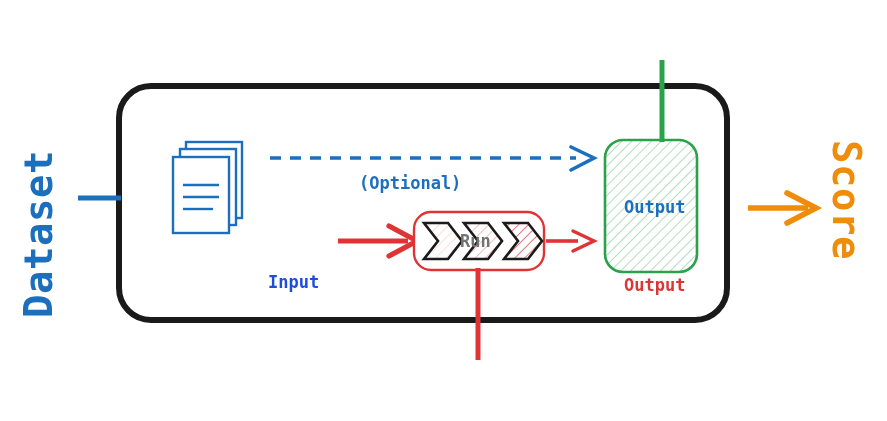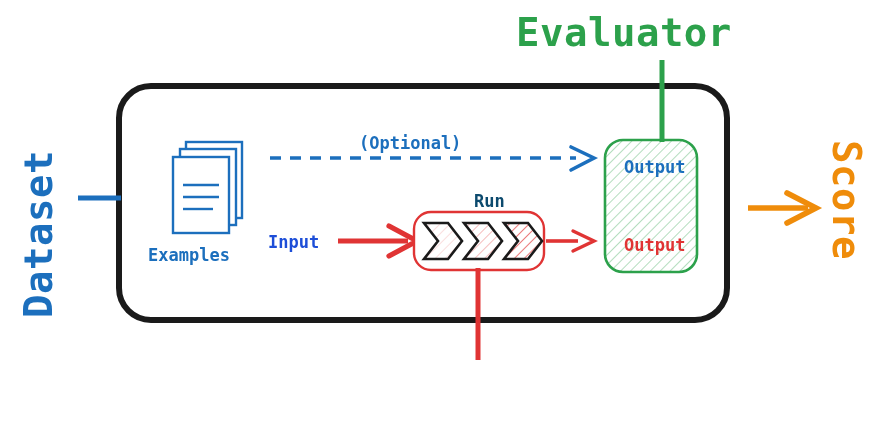--- a/index.html
+++ b/index.html
@@ -129,7 +129,6 @@
 
   <div class="lbl lbl-big vert-down lbl-score">Score</div>
 
-  <div class="lbl lbl-big lbl-evaluator">Evaluator</div>
 
 
   <div class="lbl lbl-small lbl-examples">Examples</div>

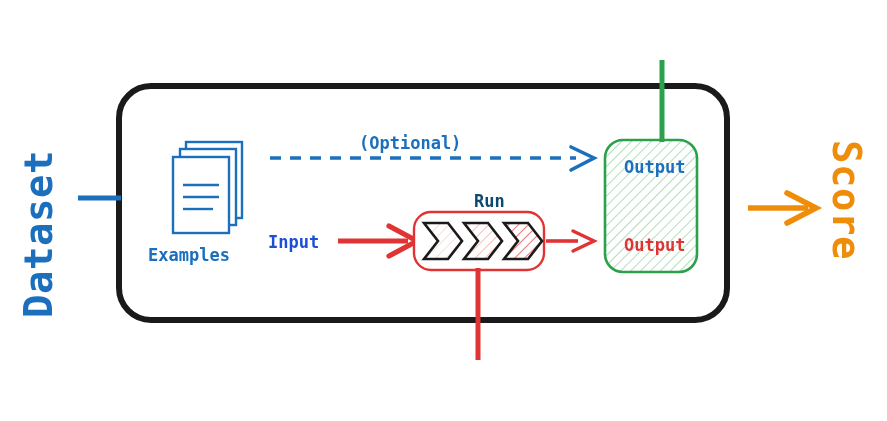--- a/index.html
+++ b/index.html
@@ -55,6 +55,7 @@
   .lbl-small {
     font-size: 17px;
     font-weight: bold;
+    margin-top: 40px;
   }
   .lbl-examples { color: #1c6fbd; left: 148px; top: 245px; }
   .lbl-optional { color: #1c6fbd; left: 359px; top: 133px; }

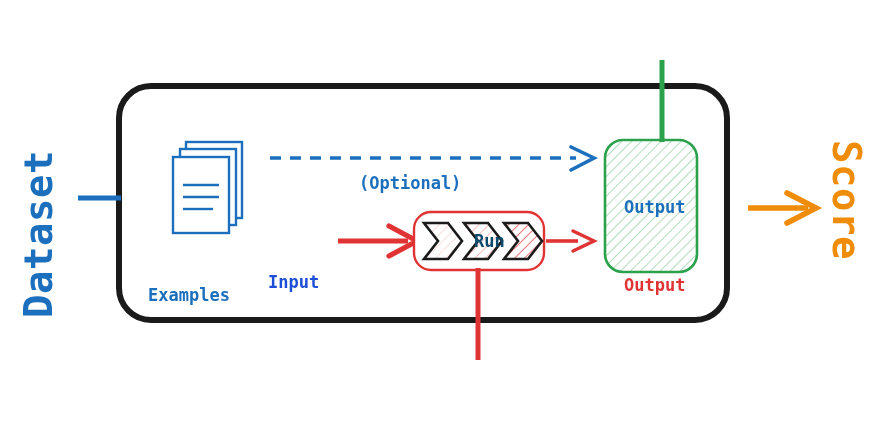--- a/index.html
+++ b/index.html
@@ -60,7 +60,7 @@
   .lbl-examples { color: #1c6fbd; left: 148px; top: 245px; }
   .lbl-optional { color: #1c6fbd; left: 359px; top: 133px; }
   .lbl-input    { color: #1d4ed8; left: 268px; top: 232px; }
-  .lbl-run      { color: #0c4a6e; left: 474px; top: 191px; }
+  .lbl-run      { color: #737373; left: 460px; top: 191px; }
   .lbl-out-blue { color: #1c6fbd; left: 624px; top: 157px; }
   .lbl-out-red  { color: #e03434; left: 624px; top: 235px; }
 </style>

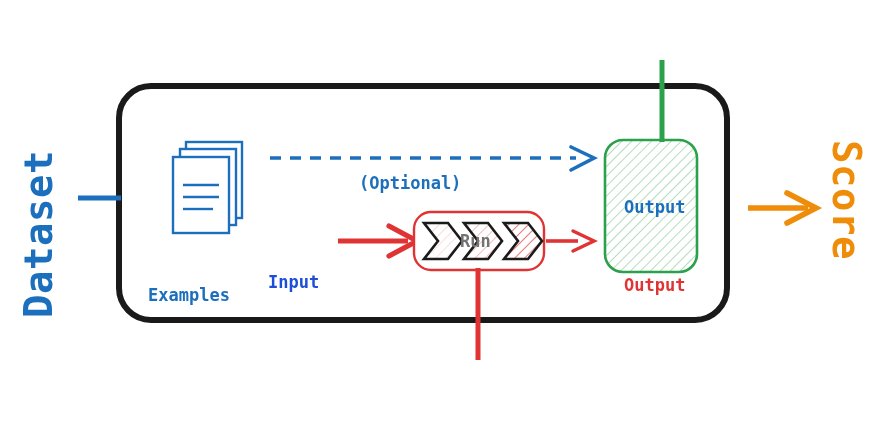--- a/index.html
+++ b/index.html
@@ -132,7 +132,6 @@
 
 
 
-  <div class="lbl lbl-small lbl-examples">Examples</div>
 
   <div class="lbl lbl-small lbl-optional">(Optional)</div>
 

